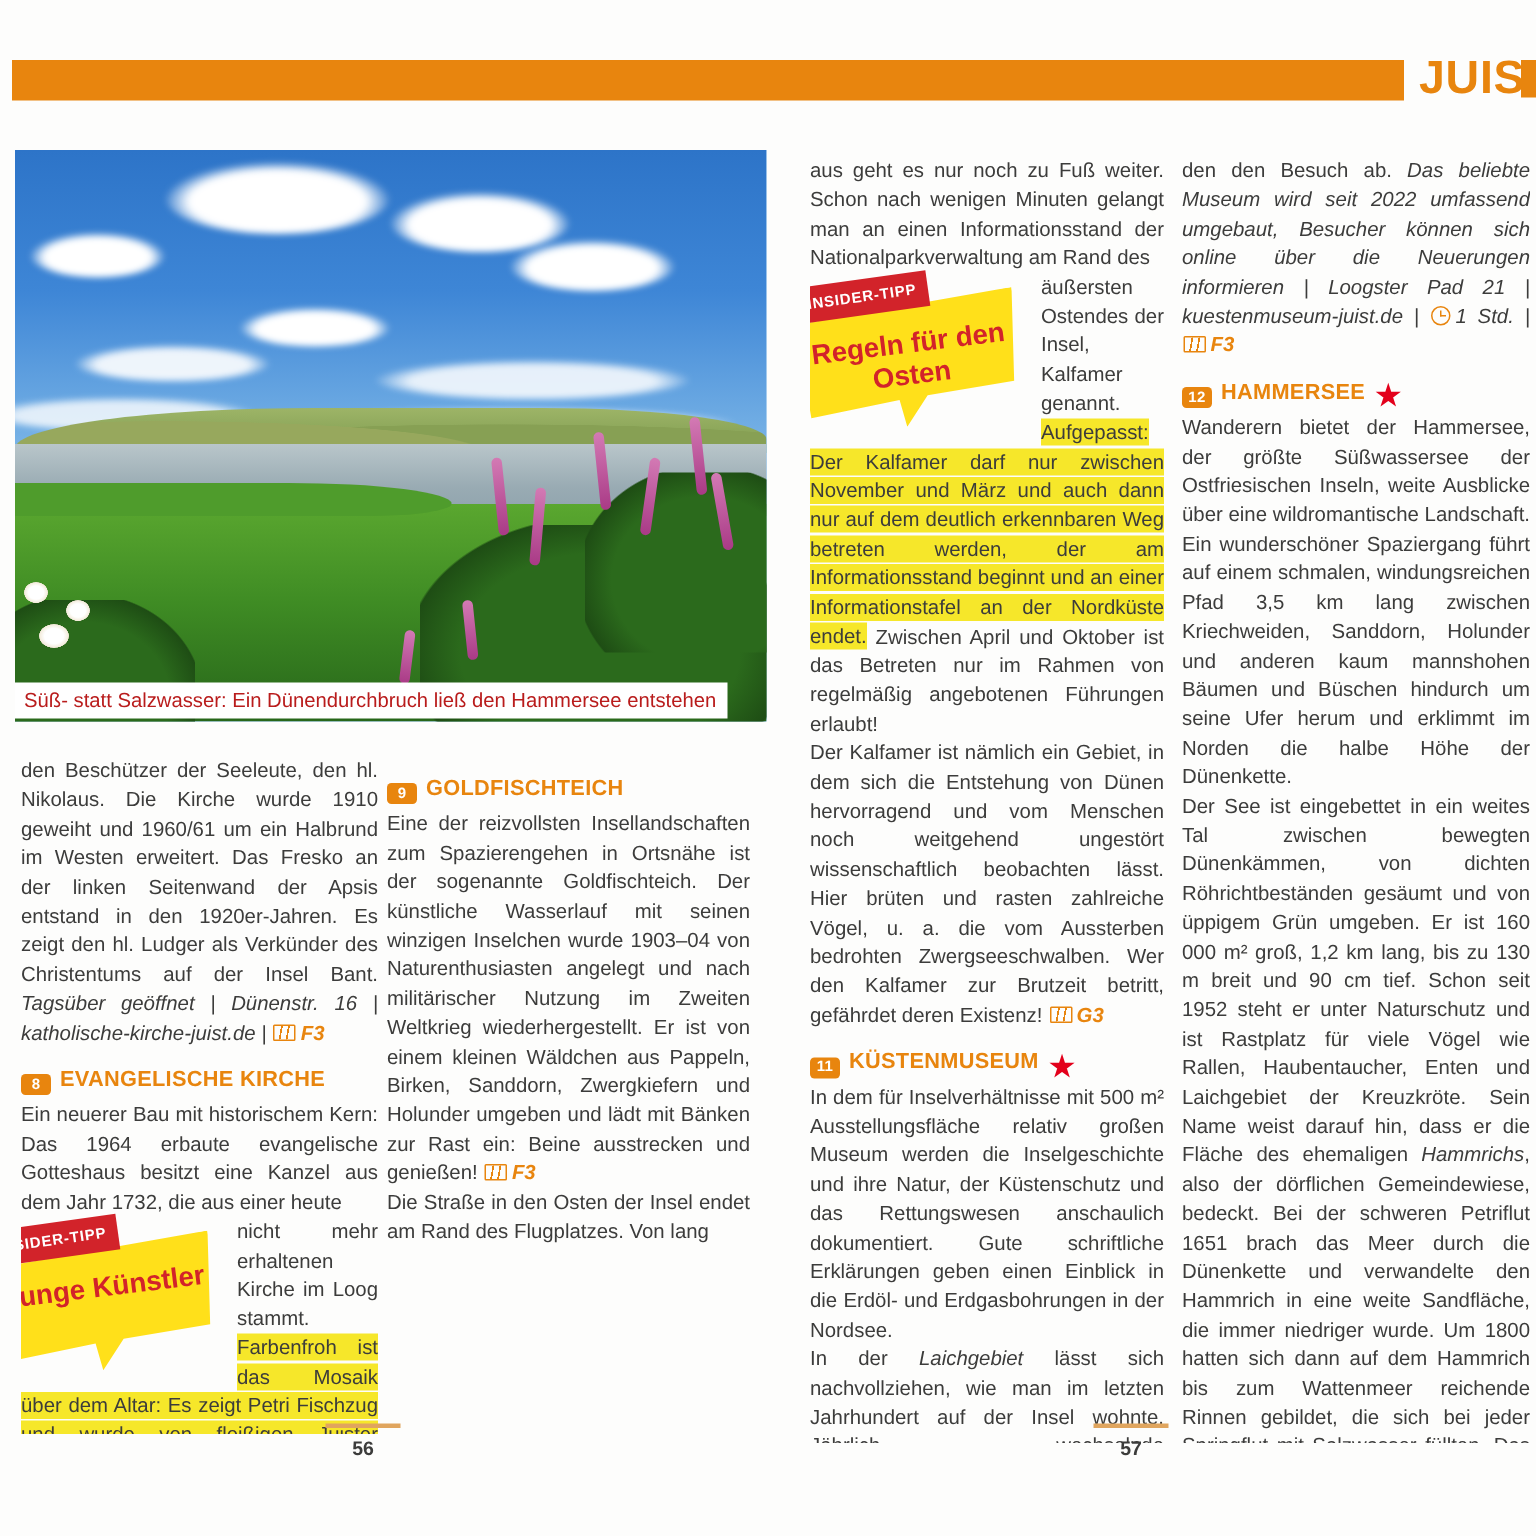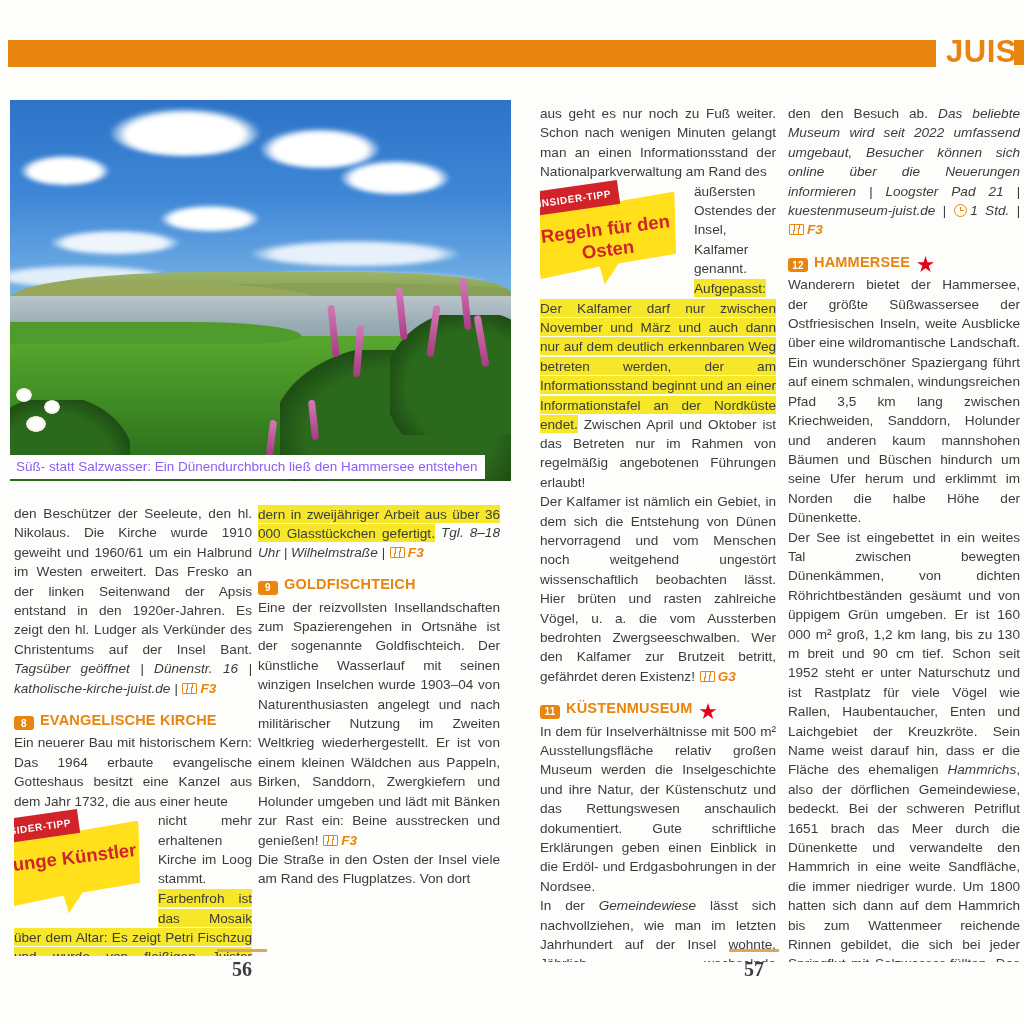--- a/index.html
+++ b/index.html
@@ -45,7 +45,7 @@
   .rose{position:absolute;width:16px;height:14px;border-radius:50%;background:radial-gradient(#ffffff 0 45%,#f2e9d8 70%,transparent 71%);}
   .r1{left:6px;top:288px;}.r2{left:34px;top:300px;}.r3{left:16px;top:316px;width:20px;height:16px;}
   .caption{position:absolute;left:0px;bottom:2px;background:#ffffff;padding:4px 8px 5px 6px;
-     font-size:13.5px;color:#8b5cf6;white-space:nowrap;}
+     font-size:13.5px;color:#b91c1c;white-space:nowrap;}
 
   
   .col{position:absolute;font-size:13.6px;line-height:19.4px;text-align:justify;overflow:hidden;}

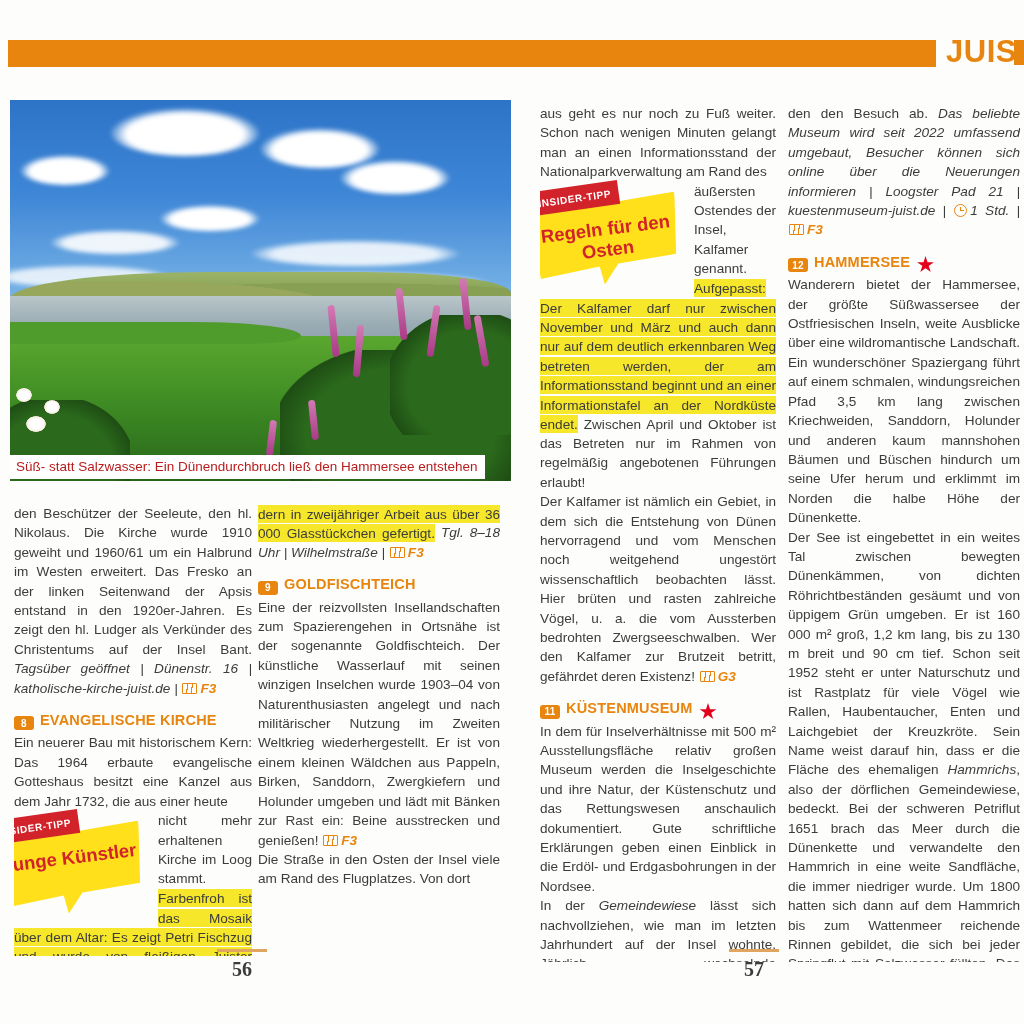--- a/index.html
+++ b/index.html
@@ -143,7 +143,6 @@
         </span><span class="seg">nicht mehr erhaltenen Kirche im Loog stammt. </span><span class="seg hl">Farbenfroh ist das Mosaik über dem Altar: Es zeigt Petri Fischzug und wurde von fleißigen Juister Schulkin-</span></p>
     </div>
   <div class="col col-2">
-      <p class="para"><span class="seg hl">dern in zweijähriger Arbeit aus über 36 000 Glasstückchen gefertigt.</span><span class="seg"> </span><span class="seg it">Tgl. 8–18 Uhr | Wilhelmstraße | </span><span class="ref"><span class="map-ic"></span><span class="ref-t">F3</span></span></p>
       <div class="heading">
         <span class="badge">9</span>
         <span class="htext">GOLDFISCHTEICH</span>

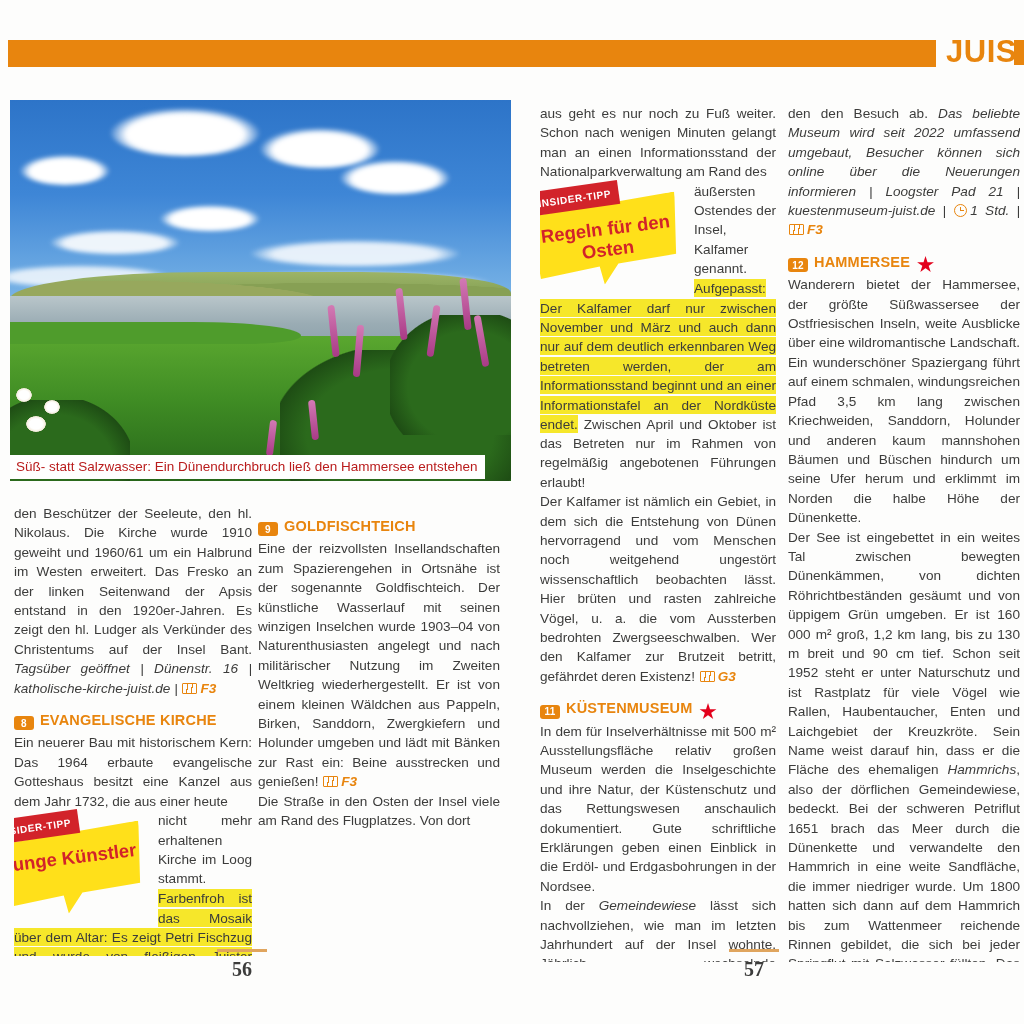--- a/index.html
+++ b/index.html
@@ -148,7 +148,7 @@
         <span class="htext">GOLDFISCHTEICH</span>
       </div>
       <p class="para"><span class="seg">Eine der reizvollsten Insellandschaften zum Spazierengehen in Ortsnähe ist der sogenannte Goldfischteich. Der künstliche Wasserlauf mit seinen winzigen Inselchen wurde 1903–04 von Naturenthusiasten angelegt und nach militärischer Nutzung im Zweiten Weltkrieg wiederhergestellt. Er ist von einem kleinen Wäldchen aus Pappeln, Birken, Sanddorn, Zwergkiefern und Holunder umgeben und lädt mit Bänken zur Rast ein: Beine ausstrecken und genießen! </span><span class="ref"><span class="map-ic"></span><span class="ref-t">F3</span></span></p>
-      <p class="para"><span class="seg">Die Straße in den Osten der Insel viele am Rand des Flugplatzes. Von dort</span></p>
+      <p class="para"><span class="seg">Die Straße in den Osten der Insel endet am Rand des Flugplatzes. Von lang</span></p>
     </div>
   <div class="col col-3">
       <p class="para"><span class="seg">aus geht es nur noch zu Fuß weiter. Schon nach wenigen Minuten gelangt man an einen Informationsstand der Nationalparkverwaltung am Rand des</span></p>

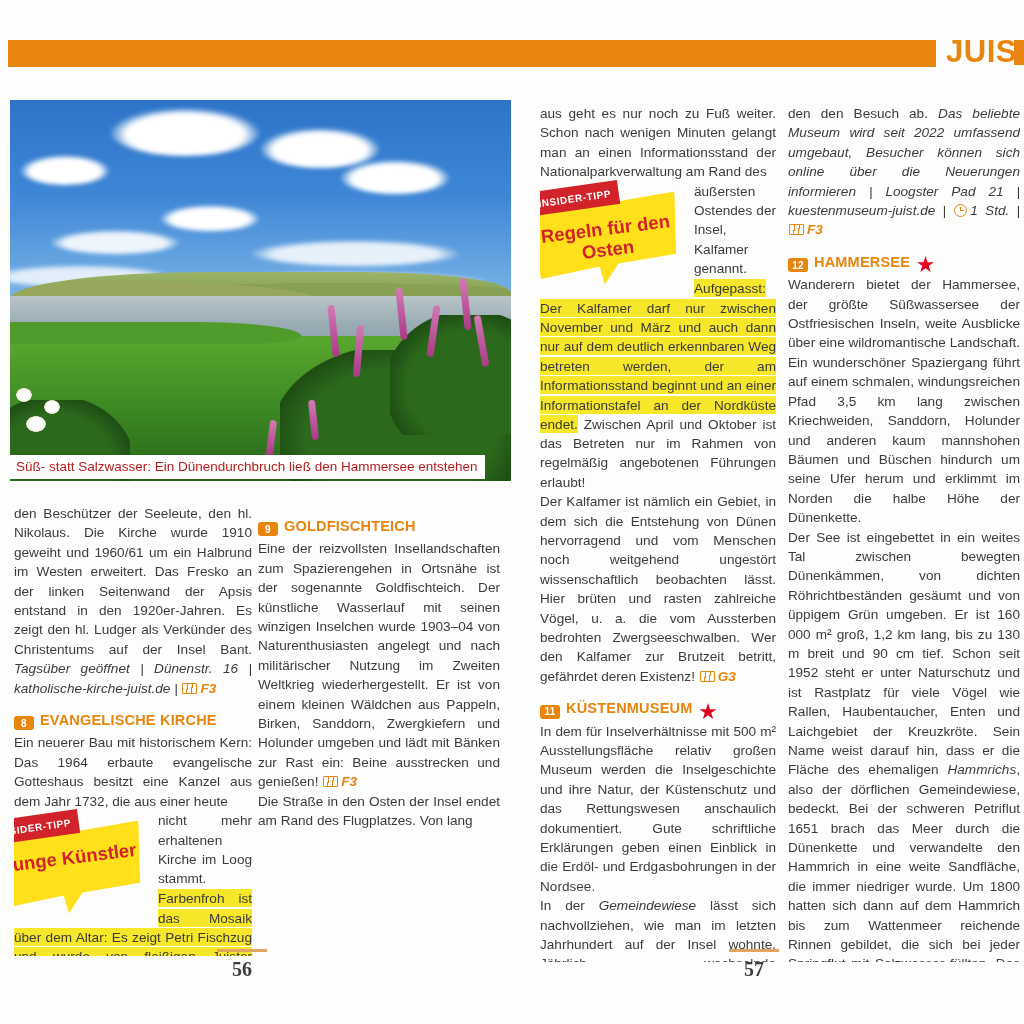--- a/index.html
+++ b/index.html
@@ -163,7 +163,7 @@
         <span class="star">★</span>
       </div>
       <p class="para"><span class="seg">In dem für Inselverhältnisse mit 500 m² Ausstellungsfläche relativ großen Museum werden die Inselgeschichte und ihre Natur, der Küstenschutz und das Rettungswesen anschaulich dokumentiert. Gute schriftliche Erklärungen geben einen Einblick in die Erdöl- und Erdgasbohrungen in der Nordsee.</span></p>
-      <p class="para"><span class="seg">In der </span><span class="seg it">Gemeindewiese</span><span class="seg"> lässt sich nachvollziehen, wie man im letzten Jahrhundert auf der Insel wohnte. Jährlich wechselnde Kunstausstellungen run-</span></p>
+      <p class="para"><span class="seg">In der </span><span class="seg it">Laichgebiet</span><span class="seg"> lässt sich nachvollziehen, wie man im letzten Jahrhundert auf der Insel wohnte. Jährlich wechselnde Kunstausstellungen run-</span></p>
     </div>
   <div class="col col-4">
       <p class="para"><span class="seg">den den Besuch ab. </span><span class="seg it">Das beliebte Museum wird seit 2022 umfassend umgebaut, Besucher können sich online über die Neuerungen informieren | Loogster Pad 21 | kuestenmuseum-juist.de | </span><span class="ref"><span class="clock-ic"></span><span class="clock-t">1 Std.</span></span><span class="seg it"> | </span><span class="ref"><span class="map-ic"></span><span class="ref-t">F3</span></span></p>

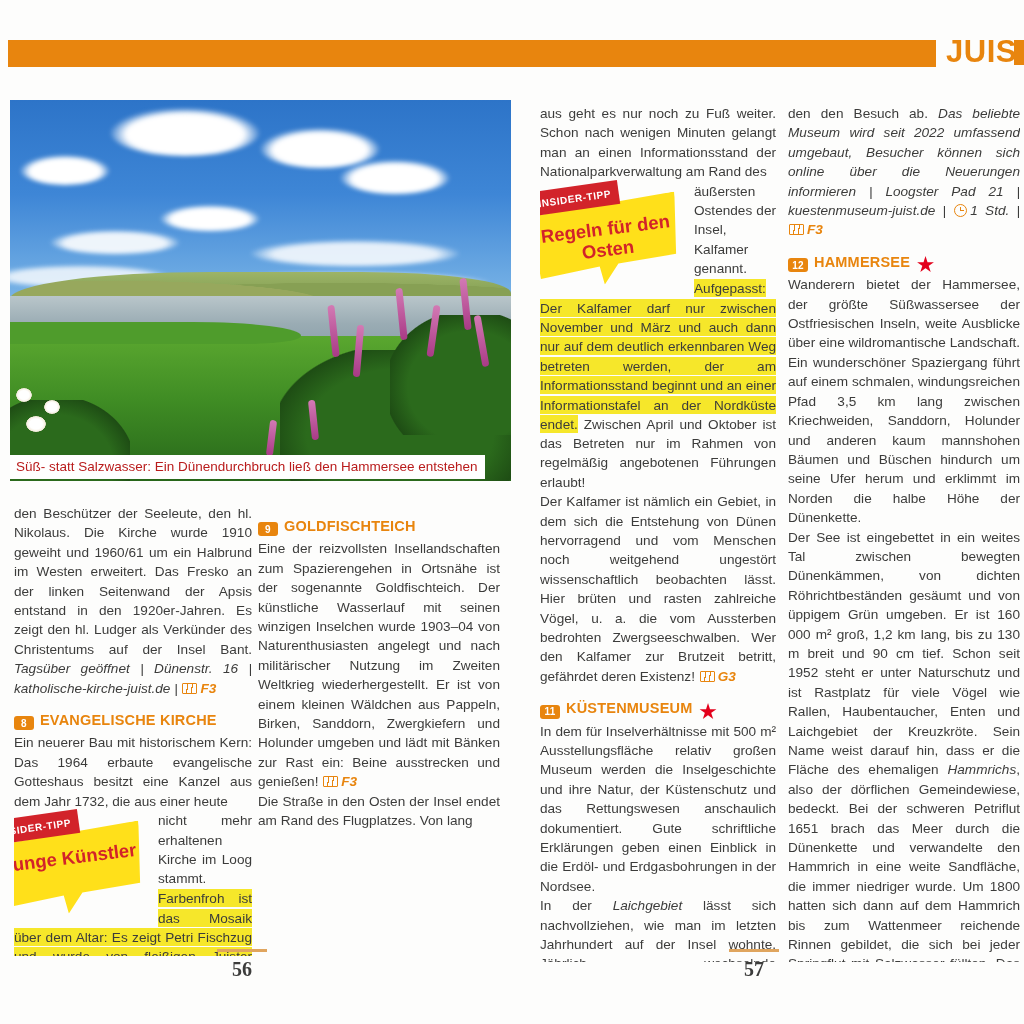--- a/index.html
+++ b/index.html
@@ -86,7 +86,7 @@
   .pgline{position:absolute;width:50px;height:3px;background:#e0a55e;}
   .pl-56{left:217px;top:949px;}
   .pl-57{left:729px;top:949px;}
-  .pgnum{position:absolute;font-size:20px;font-weight:bold;color:#3c3c3b;width:50px;text-align:center;font-family:Liberation Serif, serif;}
+  .pgnum{position:absolute;font-size:13px;font-weight:bold;color:#3c3c3b;width:50px;text-align:center;}
   .pn-56{left:217px;top:958px;}
   .pn-57{left:729px;top:958px;}
 </style>

